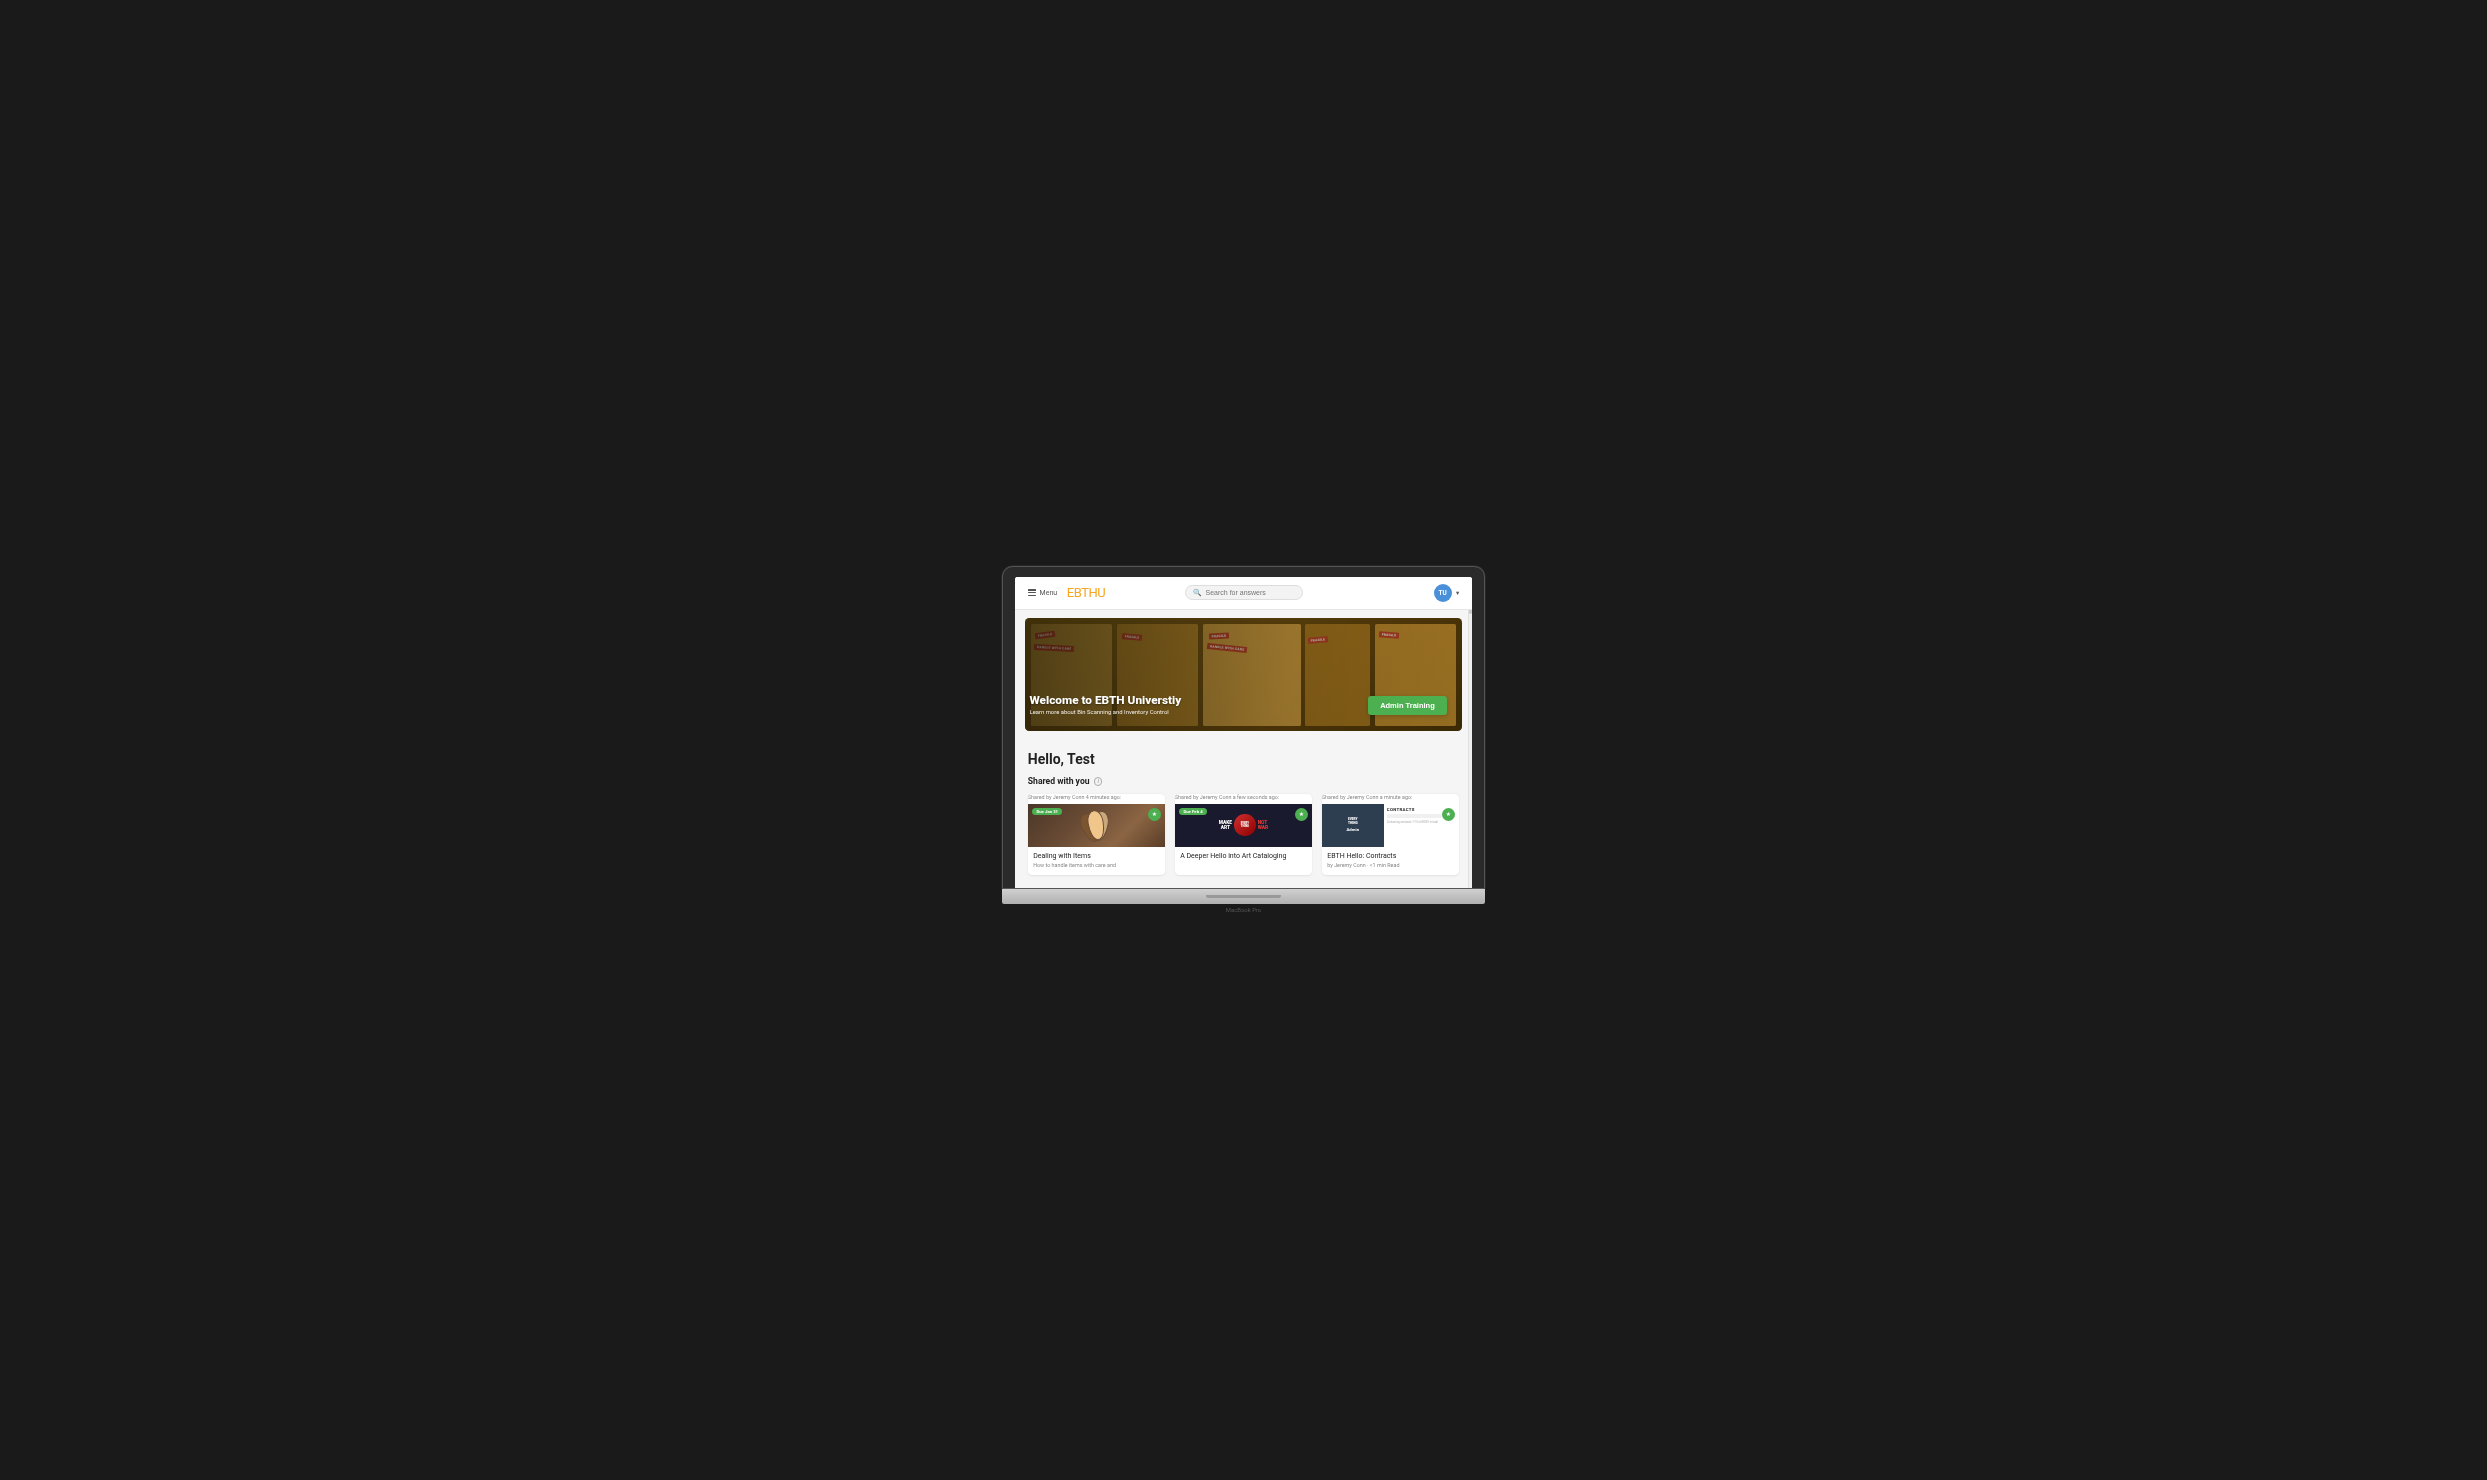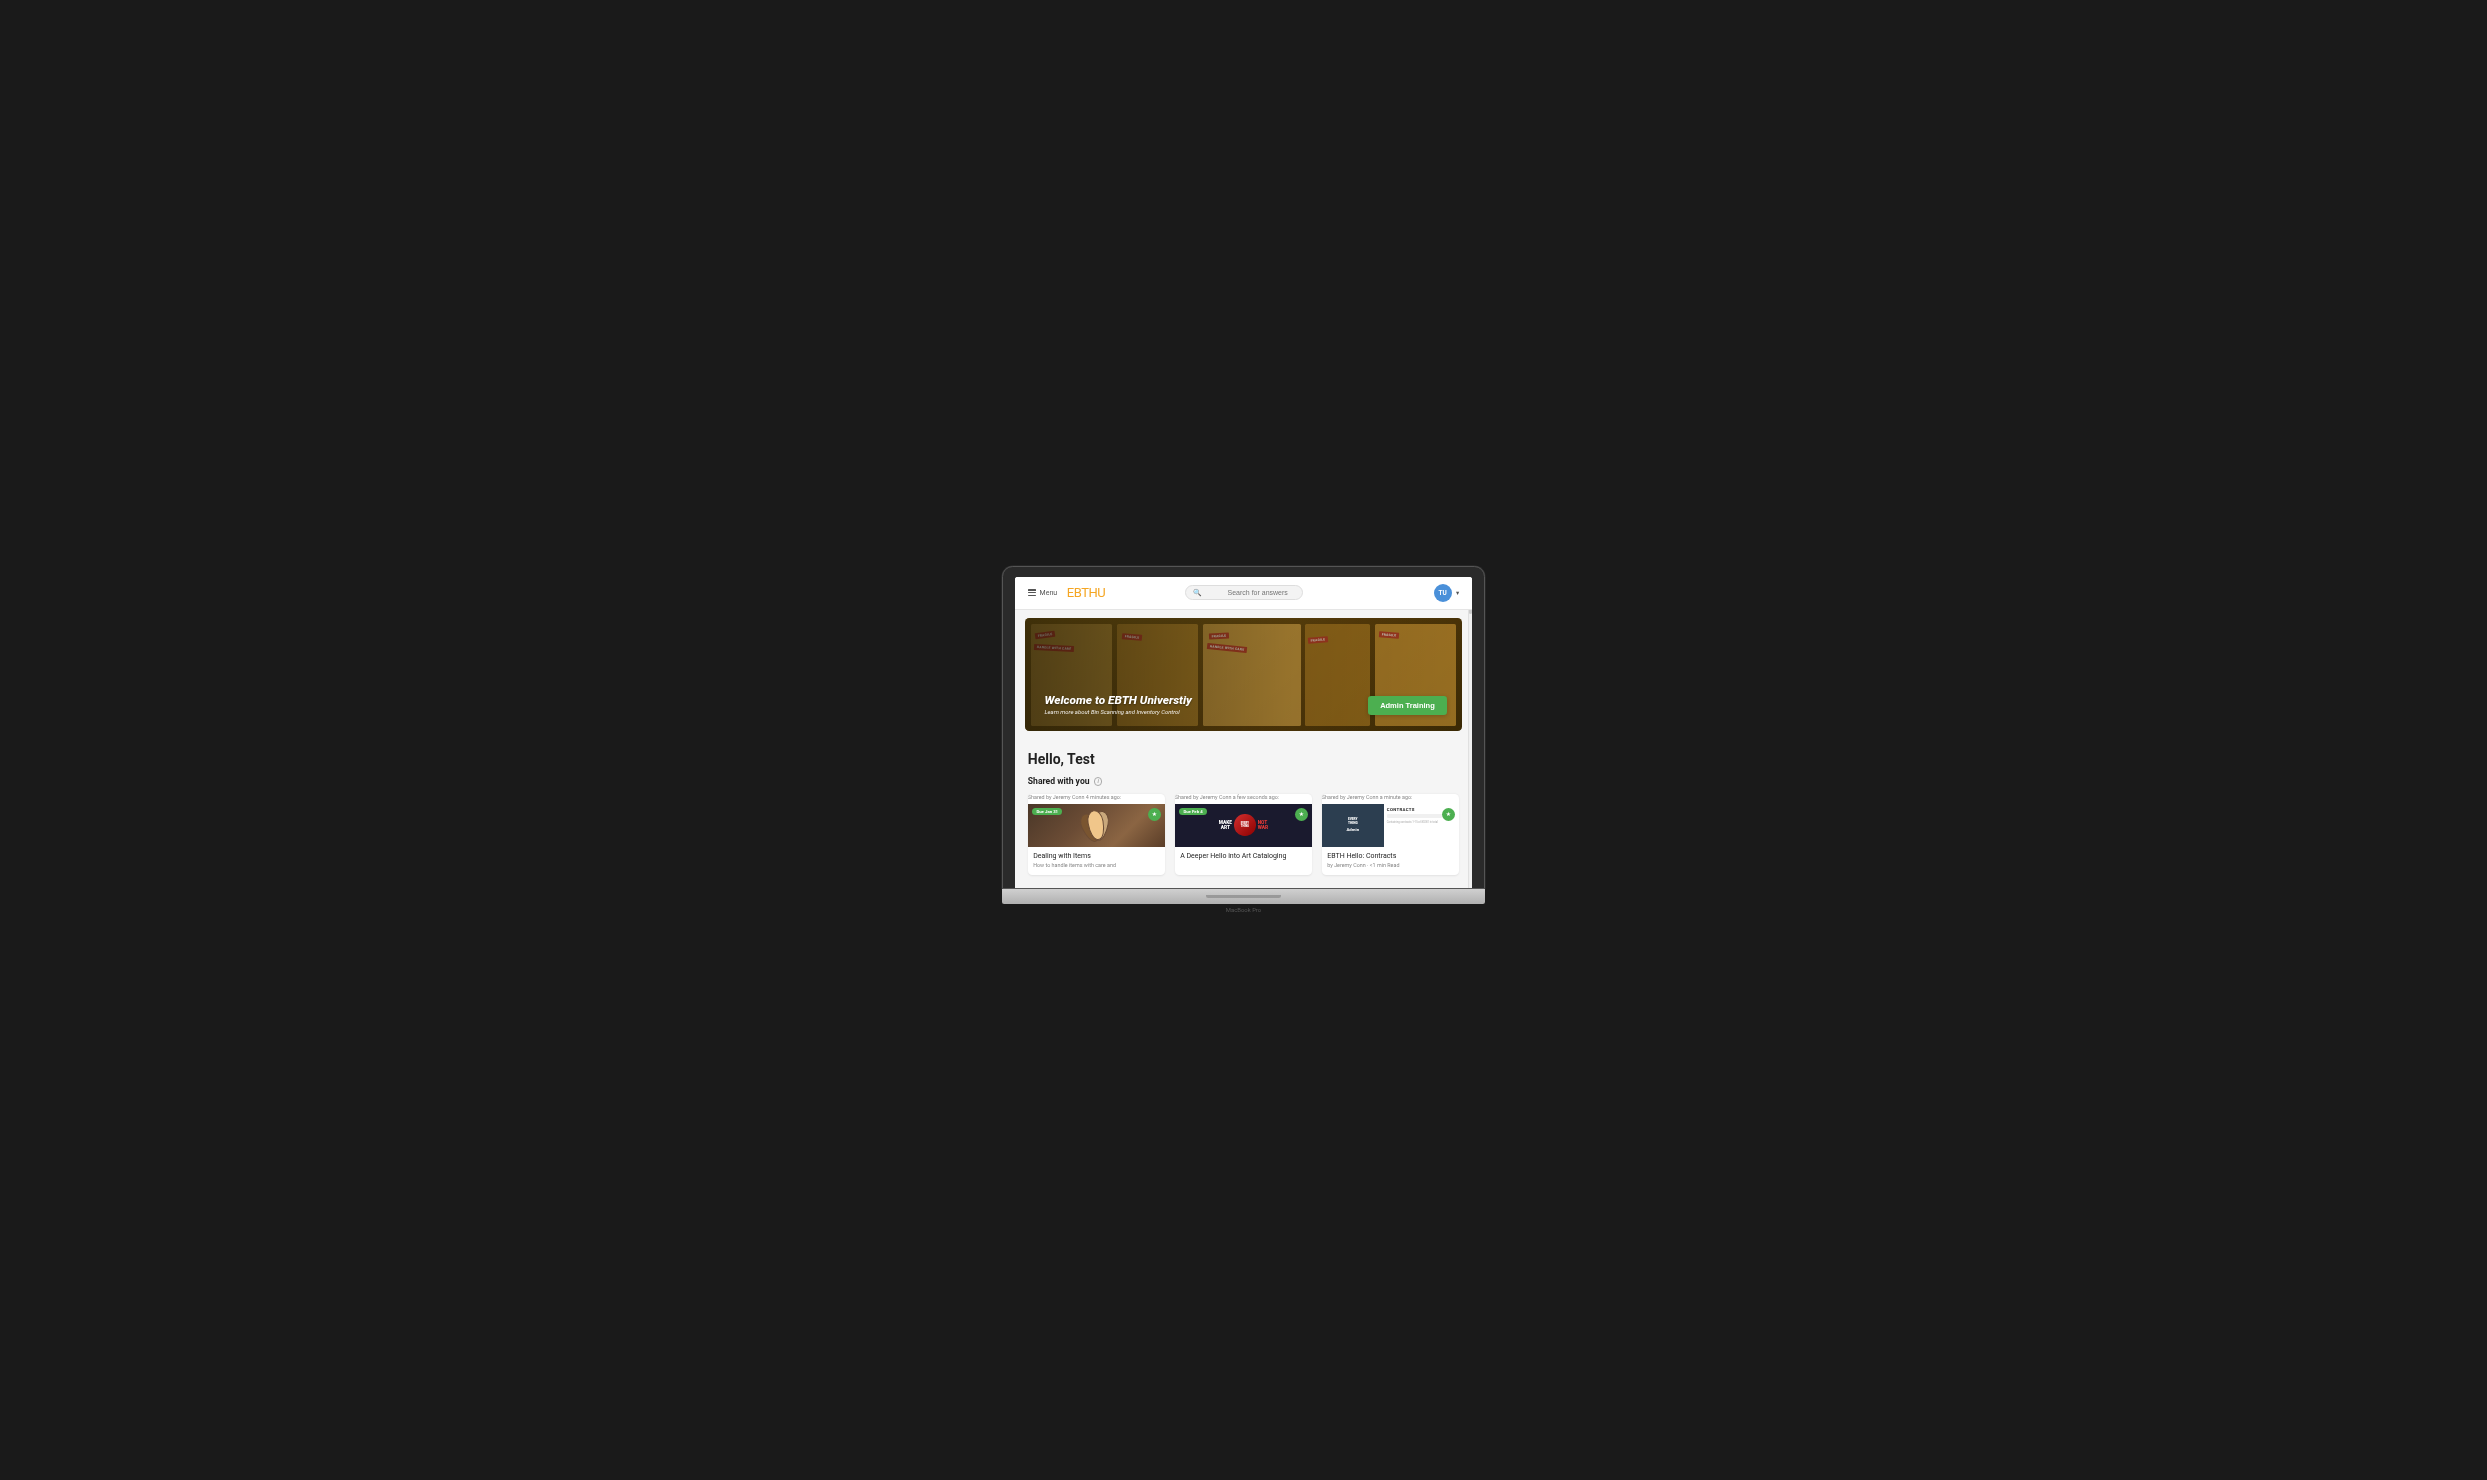--- a/index.html
+++ b/index.html
@@ -137,7 +137,6 @@
       font-size: 7px;
       color: #999;
       width: 100%;
-      margin-left: 22px;
     }
 
     .nav-right {

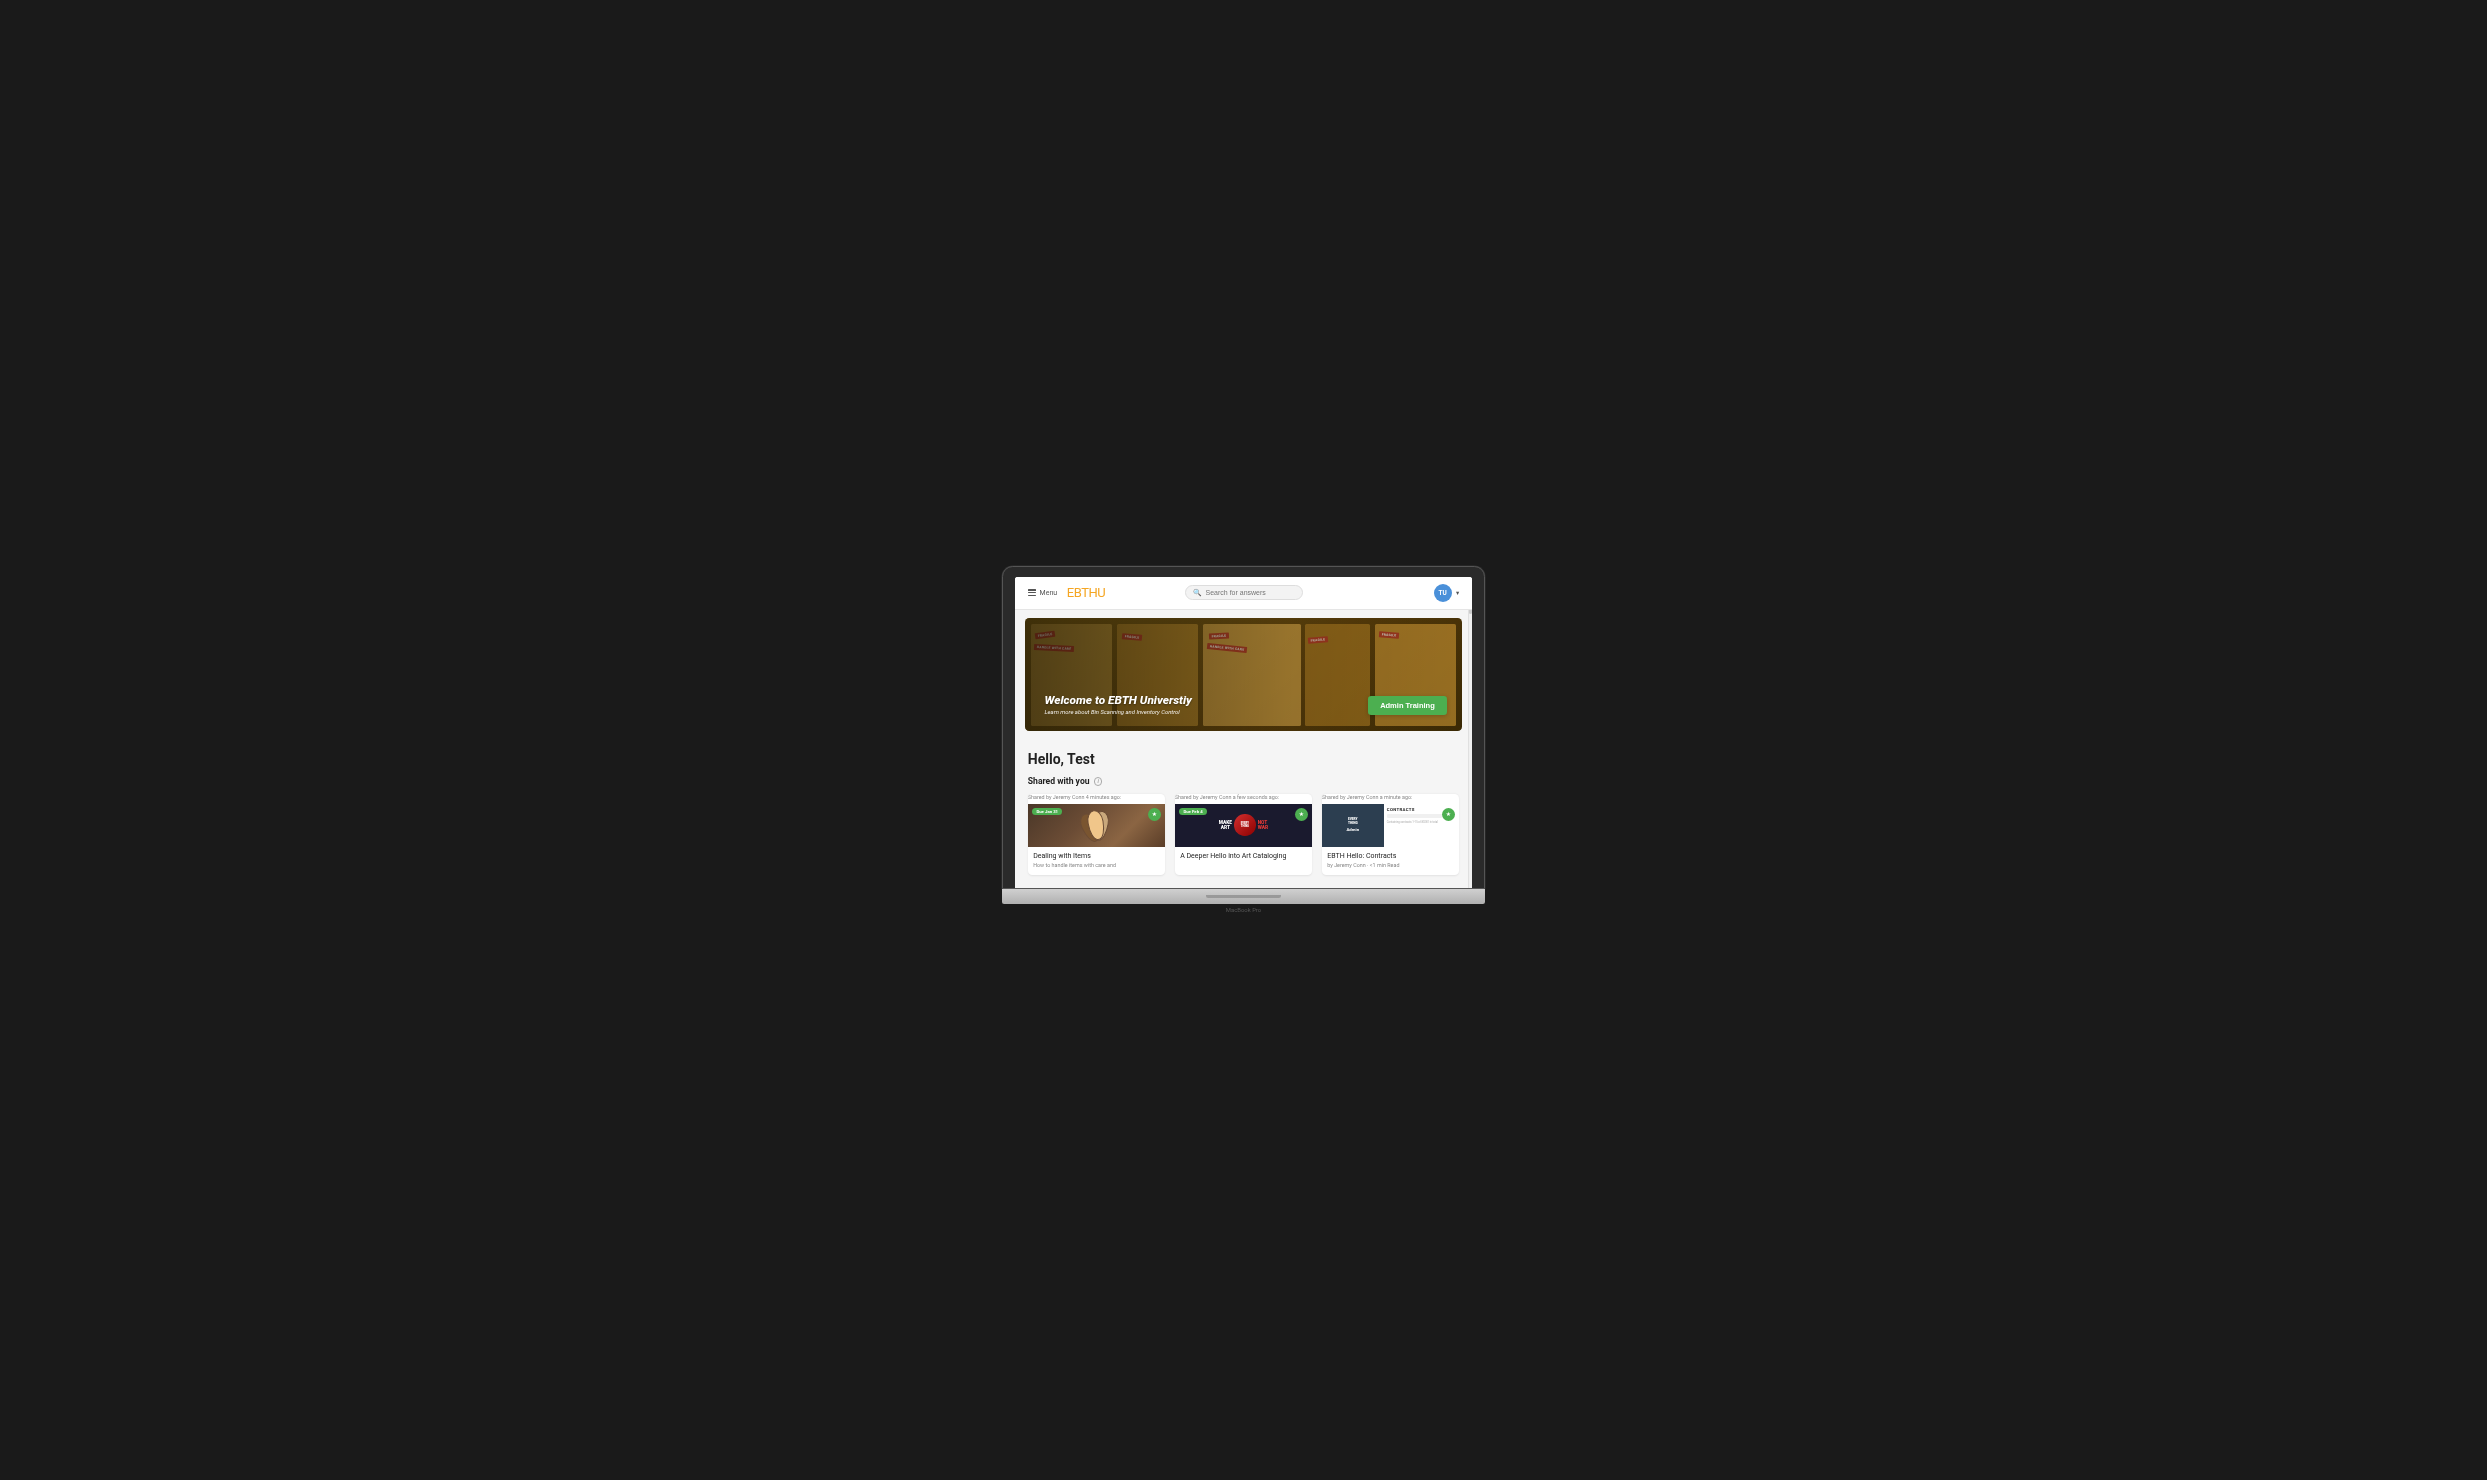--- a/index.html
+++ b/index.html
@@ -225,10 +225,9 @@
     .hero-content {
       position: absolute;
       bottom: 16px;
-      left: 19px;
+      left: 4px;
       right: 15px;
       color: #fff;
-      font-style: italic;
     }
 
     .hero-title {

